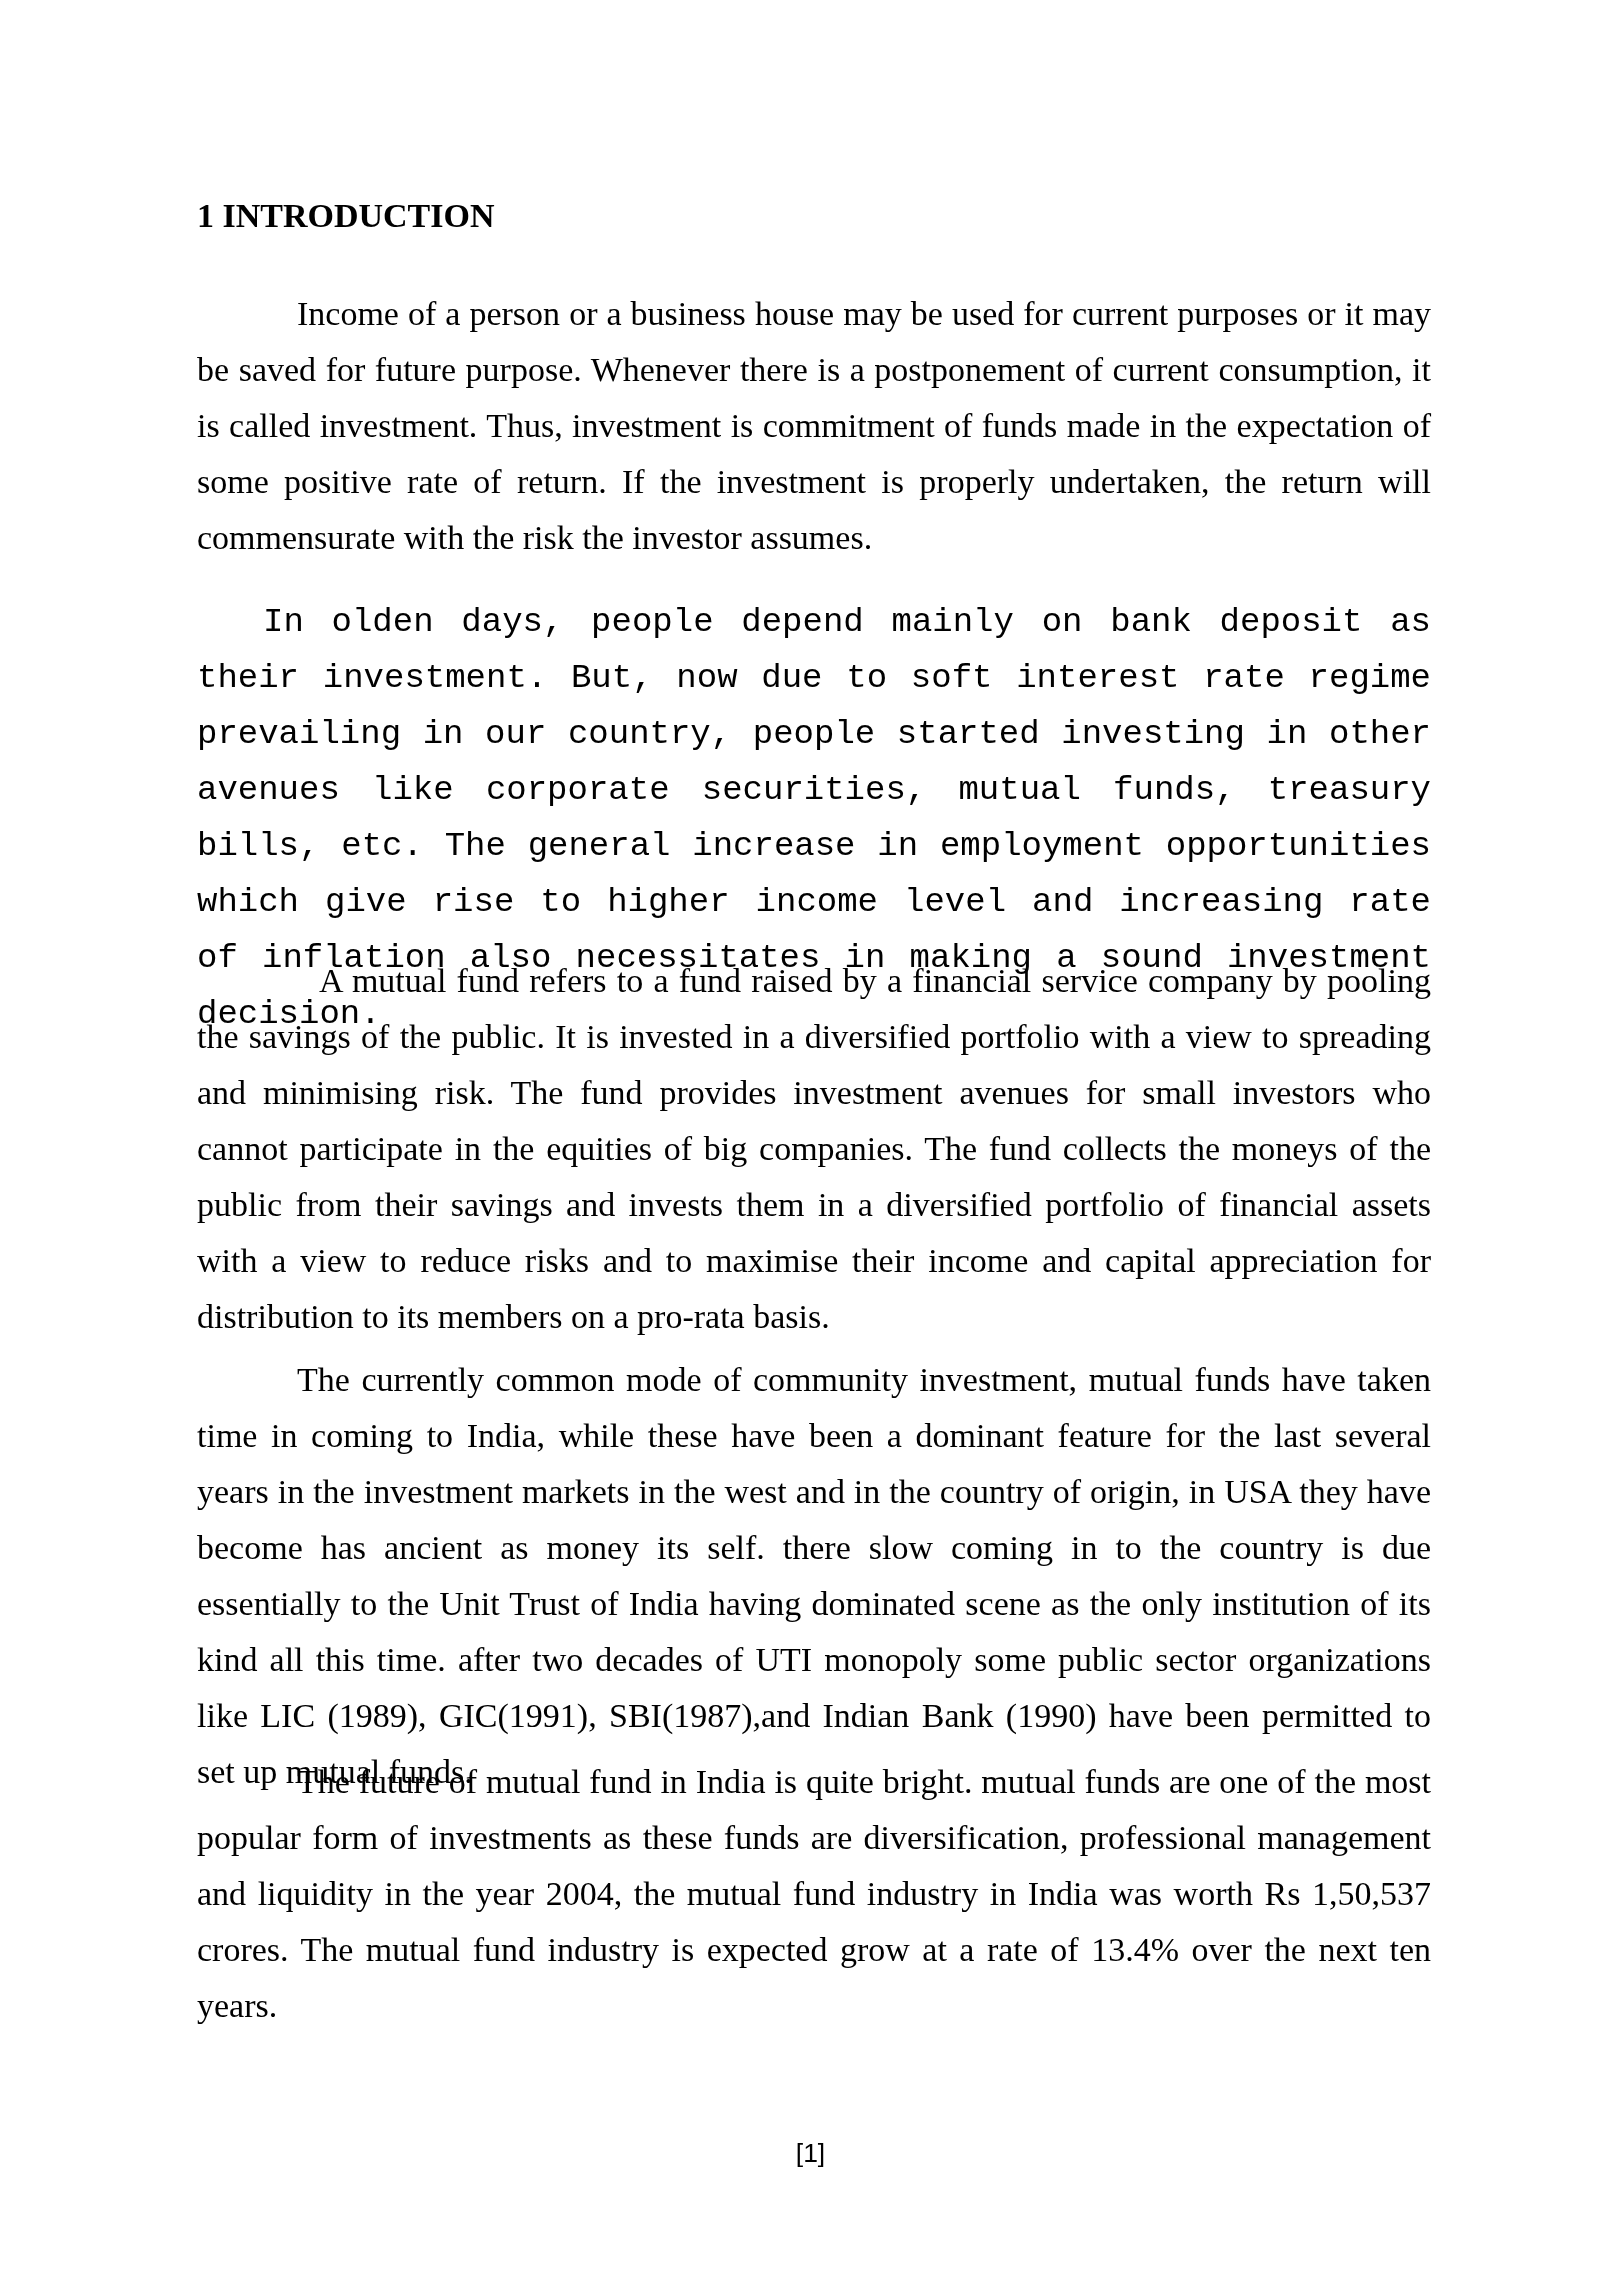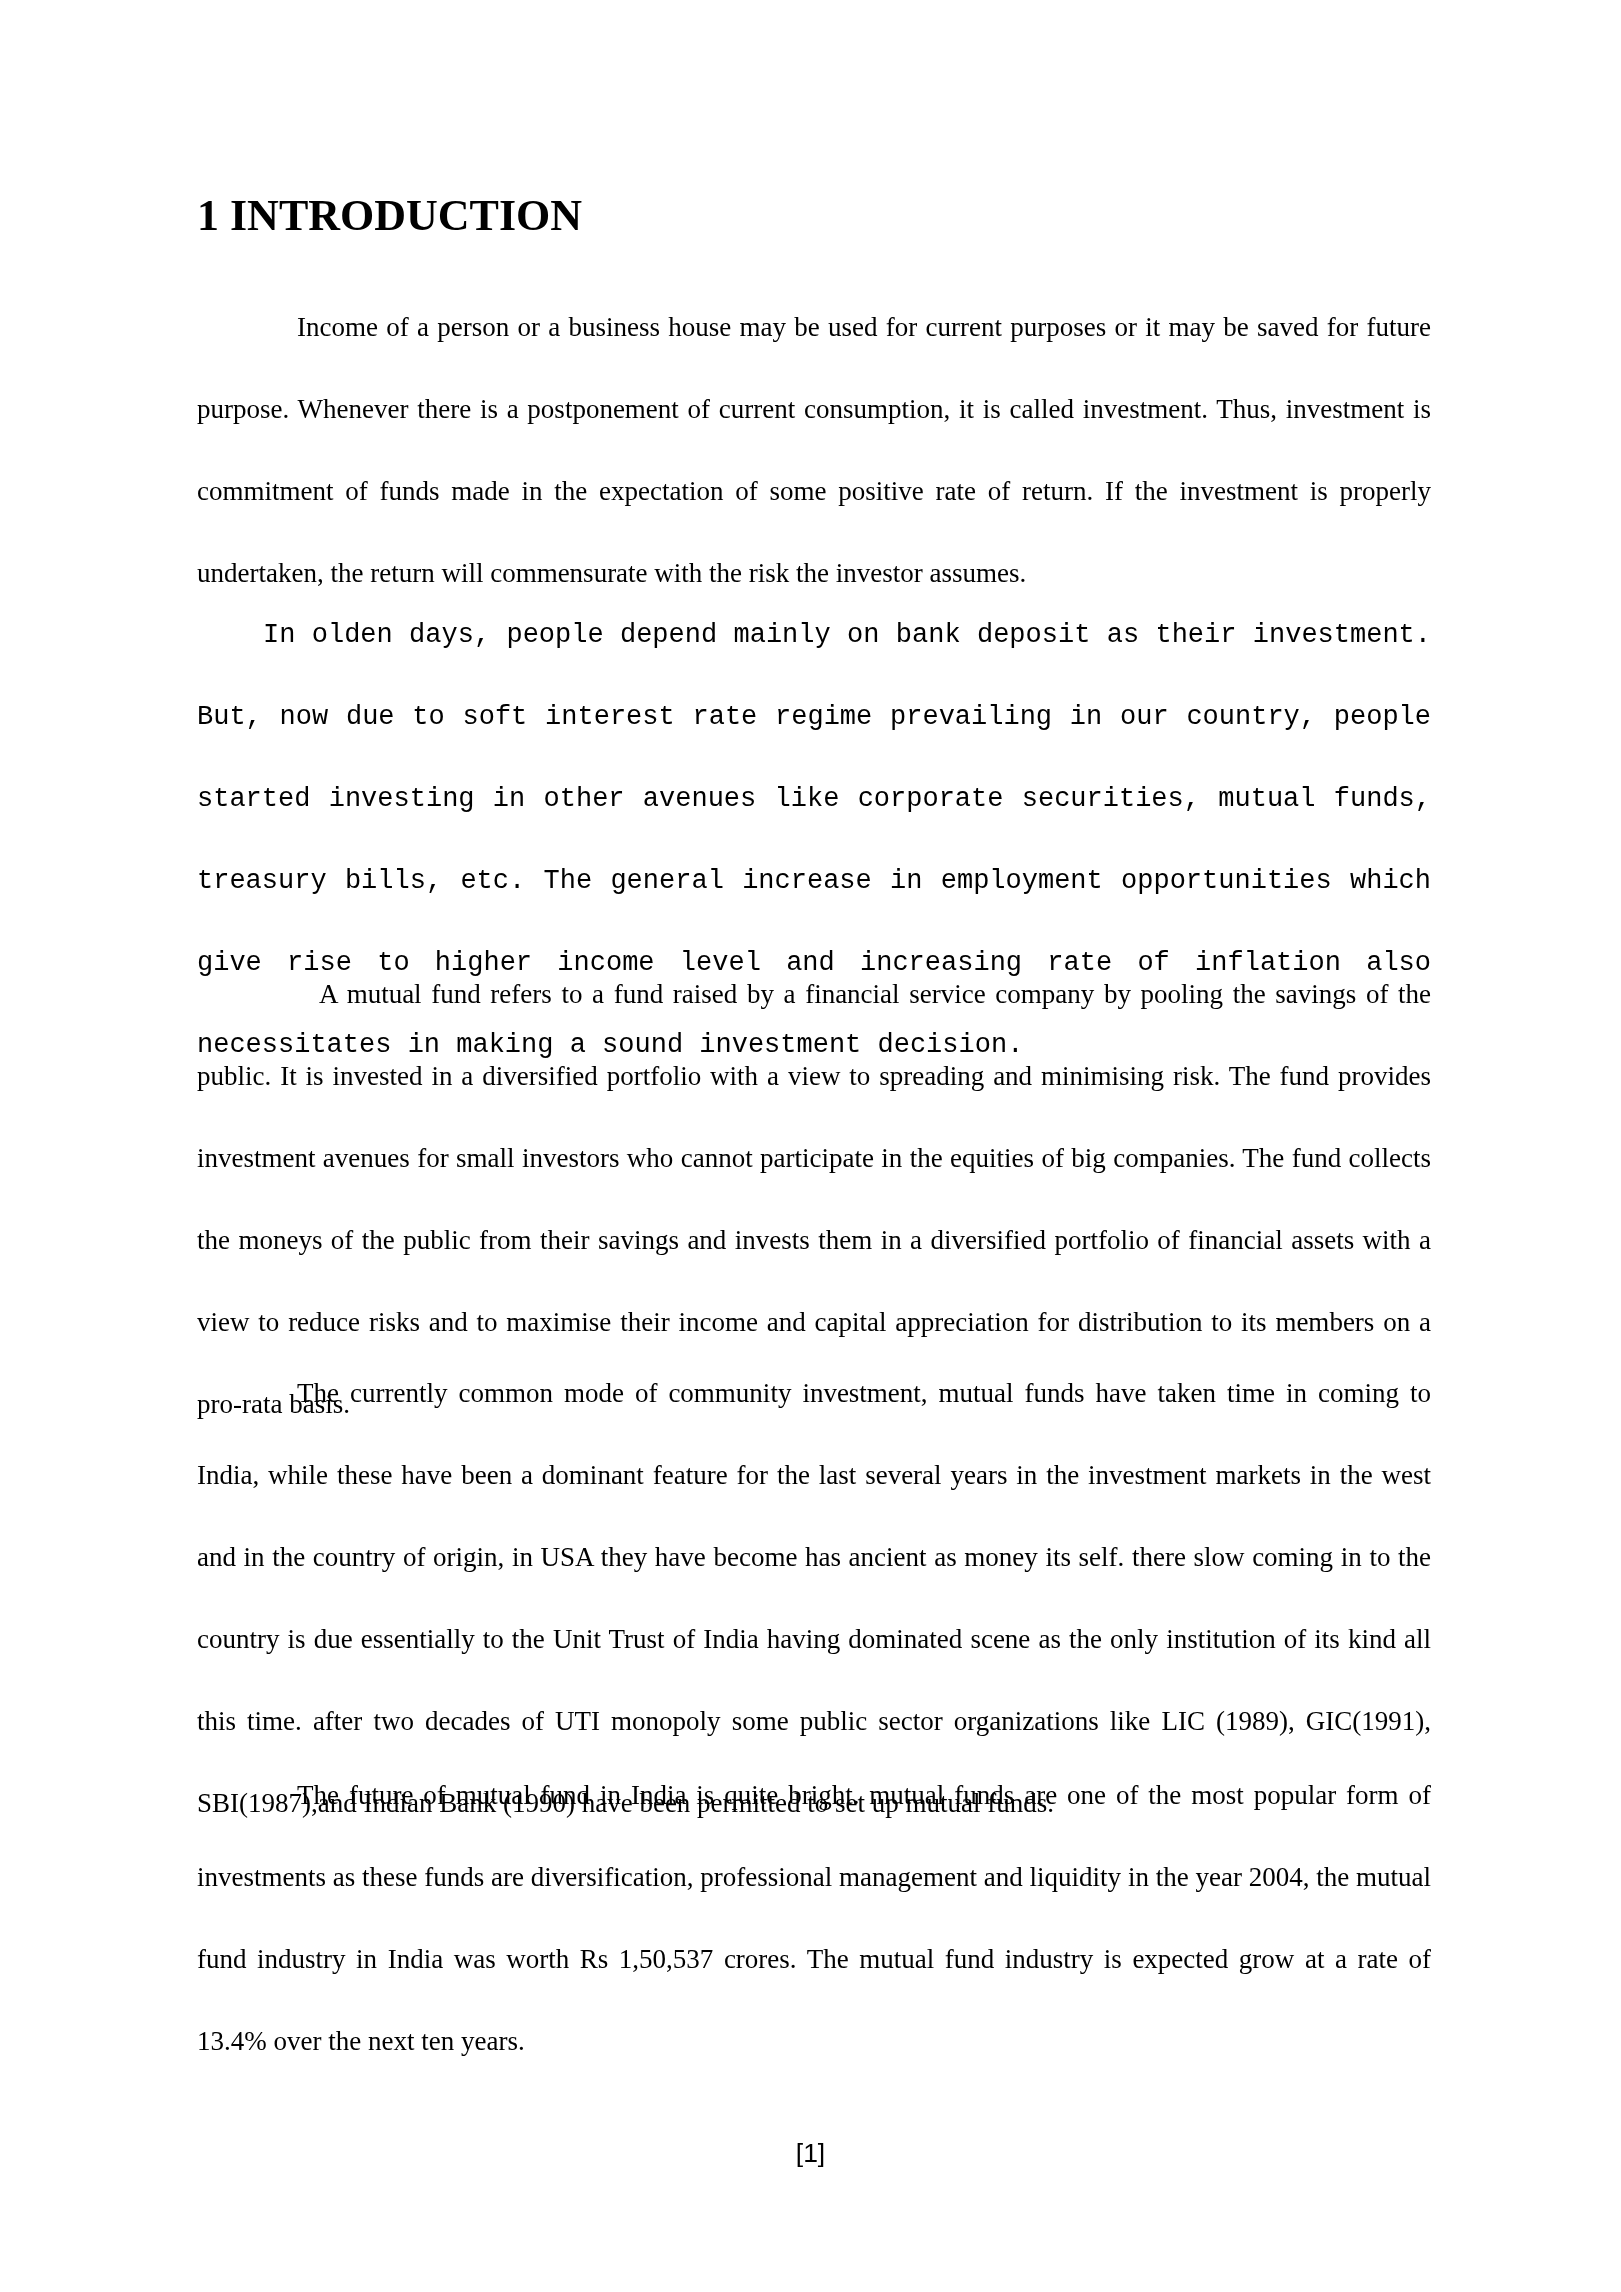--- a/index.html
+++ b/index.html
@@ -26,7 +26,7 @@
       left: 0;
       top: 196px;
       margin: 0;
-      font-size: 44px;
+      font-size: 34px;
       font-weight: bold;
       line-height: 39px;
       white-space: nowrap;

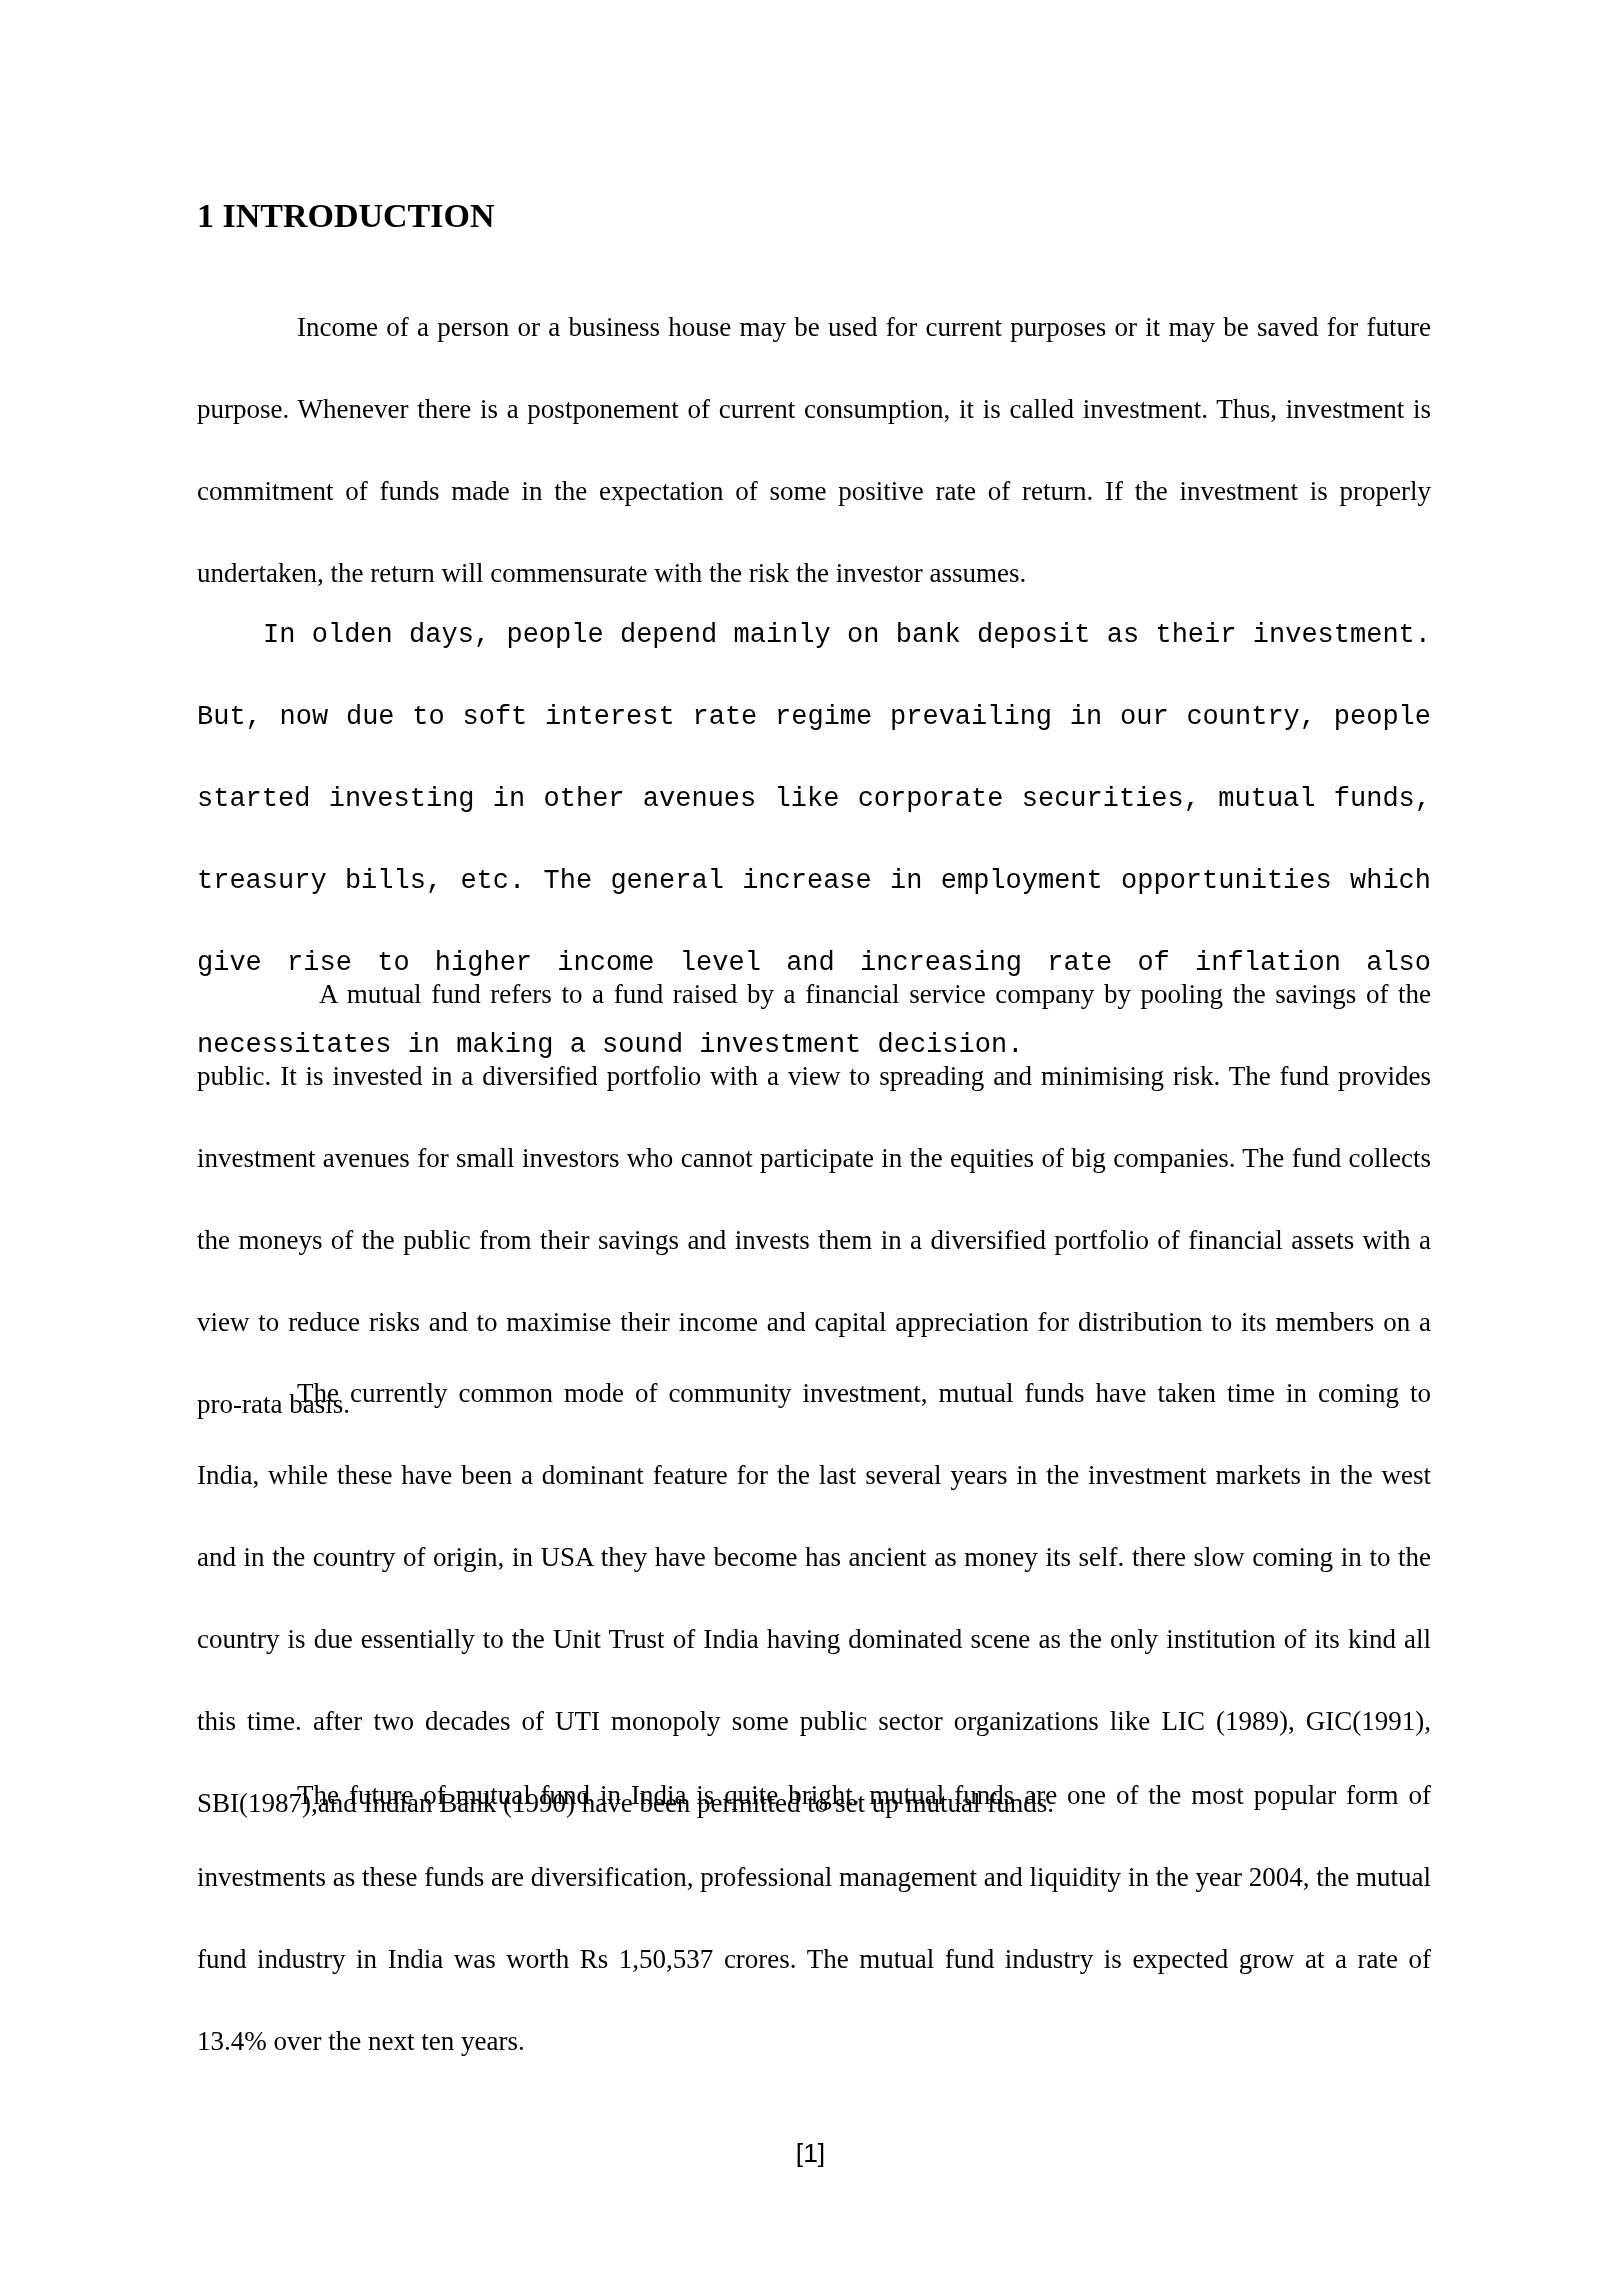--- a/index.html
+++ b/index.html
@@ -36,8 +36,8 @@
       left: 0;
       width: 1234px;
       margin: 0;
-      font-size: 27px;
-      line-height: 82px;
+      font-size: 34px;
+      line-height: 56px;
       text-align: justify;
       text-align-last: left;
     }

